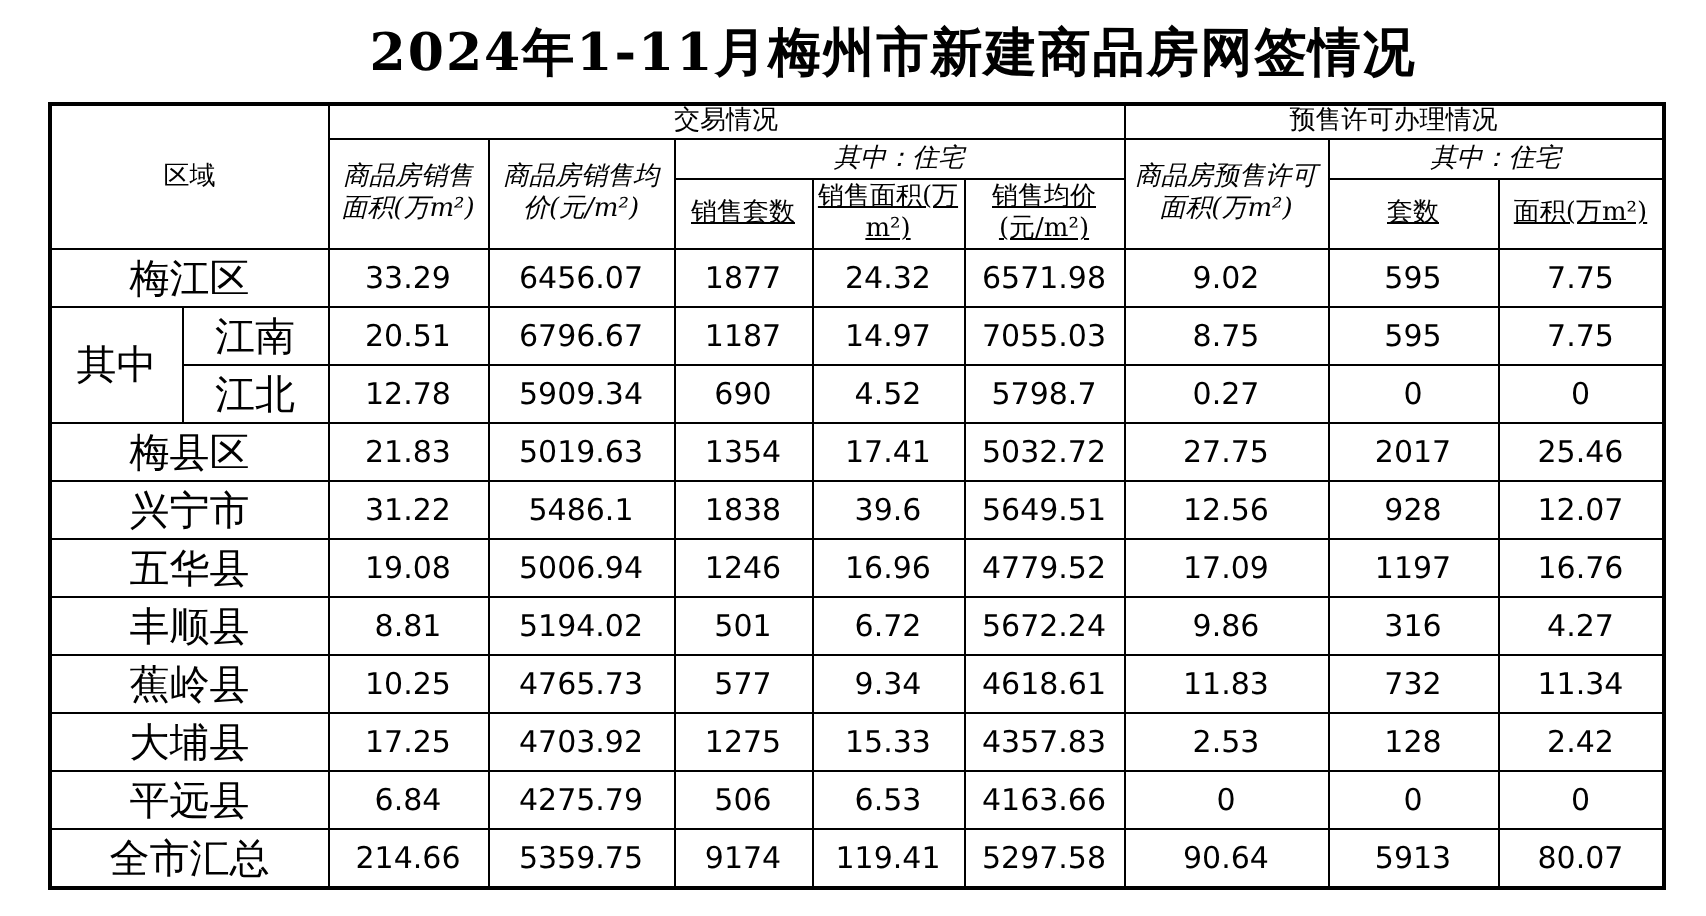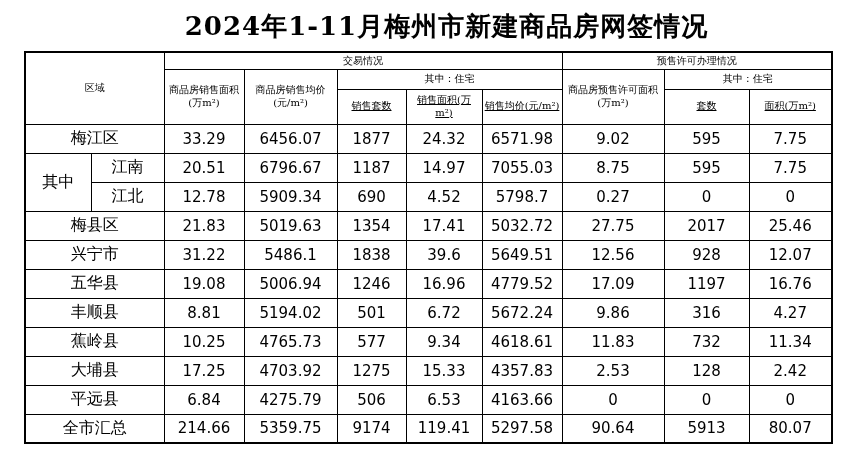--- a/index.html
+++ b/index.html
@@ -33,7 +33,7 @@
   tr.h2{height:20px;}
   tr.h3{height:35px;text-decoration:underline;}
   tr.data{height:29px;}
-  .hd{font-size:10px;line-height:1.25;}
+  .hd{font-size:13px;line-height:1.25;}
   .region{font-size:16px;}
   .num{
     font-family:"DejaVu Sans","Liberation Sans",sans-serif;

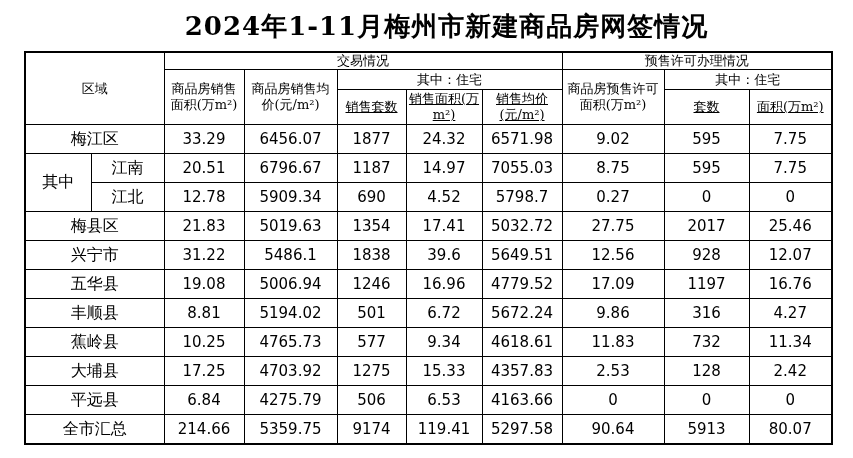--- a/index.html
+++ b/index.html
@@ -30,7 +30,7 @@
     overflow:hidden;
   }
   tr.h1{height:17px;}
-  tr.h2{height:20px;}
+  tr.h2{height:20px;font-style:italic;}
   tr.h3{height:35px;text-decoration:underline;}
   tr.data{height:29px;}
   .hd{font-size:13px;line-height:1.25;}

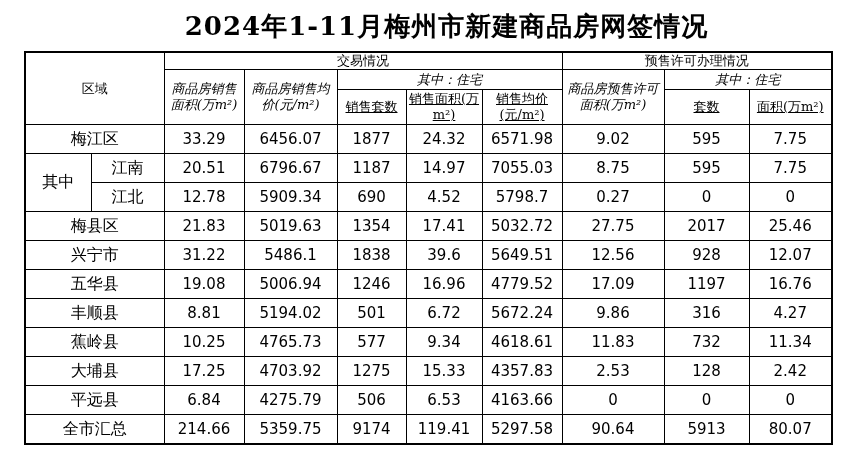--- a/index.html
+++ b/index.html
@@ -34,7 +34,7 @@
   tr.h3{height:35px;text-decoration:underline;}
   tr.data{height:29px;}
   .hd{font-size:13px;line-height:1.25;}
-  .region{font-size:16px;}
+  .region{font-size:20px;}
   .num{
     font-family:"DejaVu Sans","Liberation Sans",sans-serif;
     font-size:15px;

